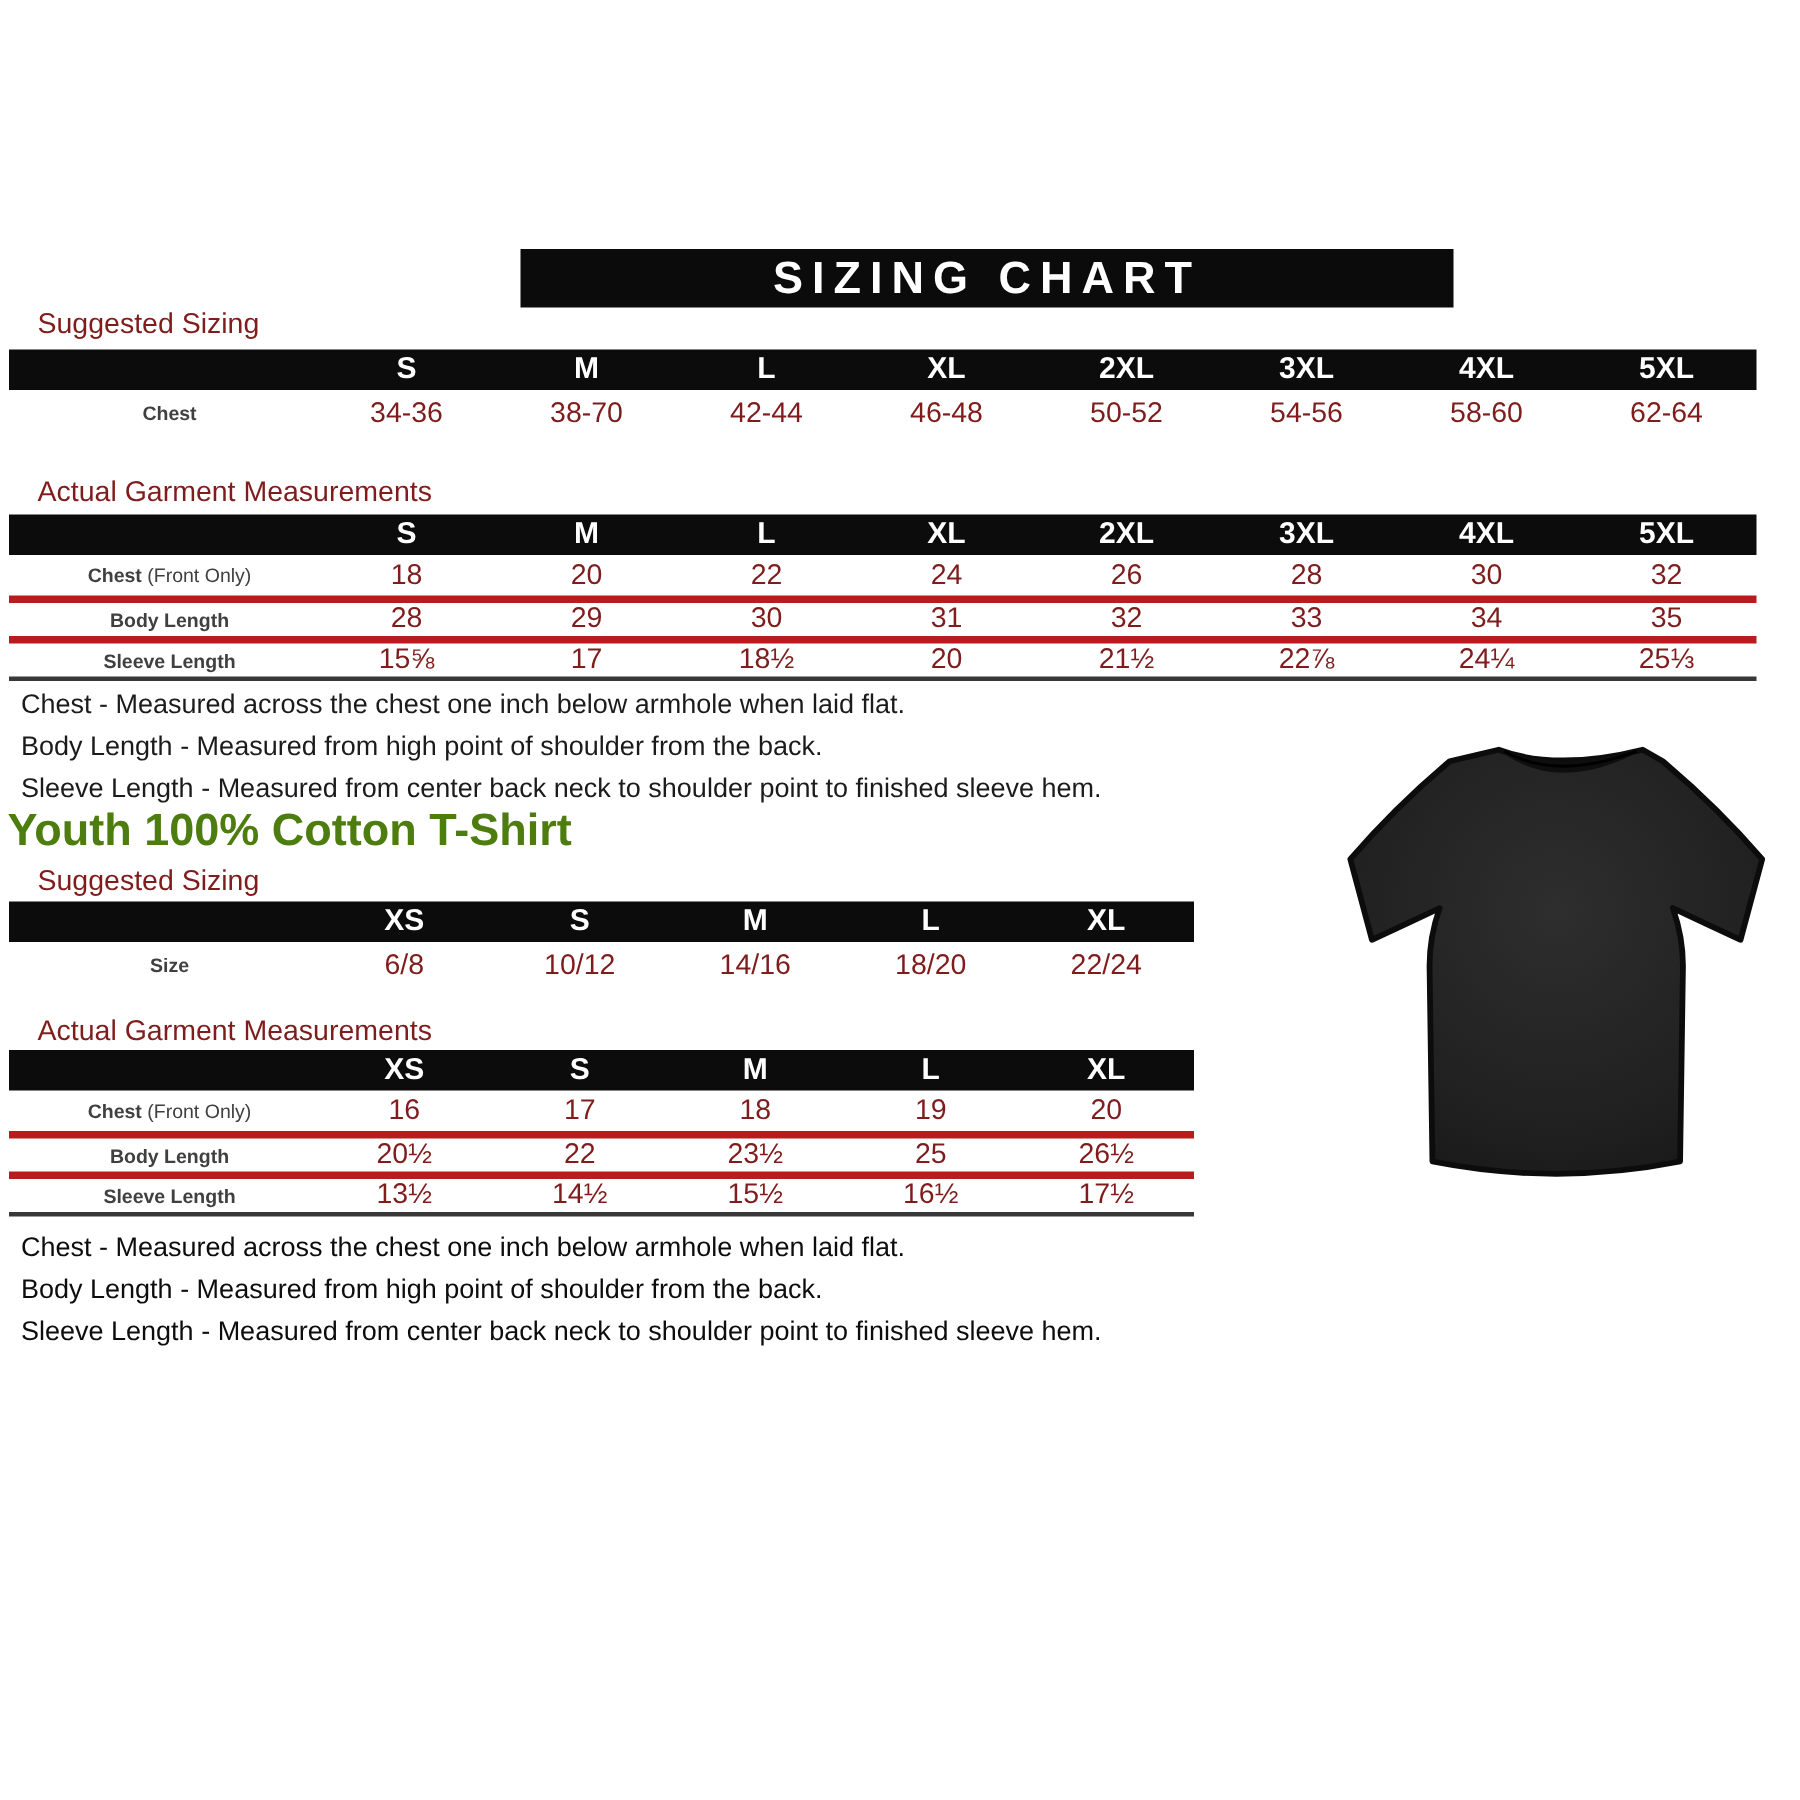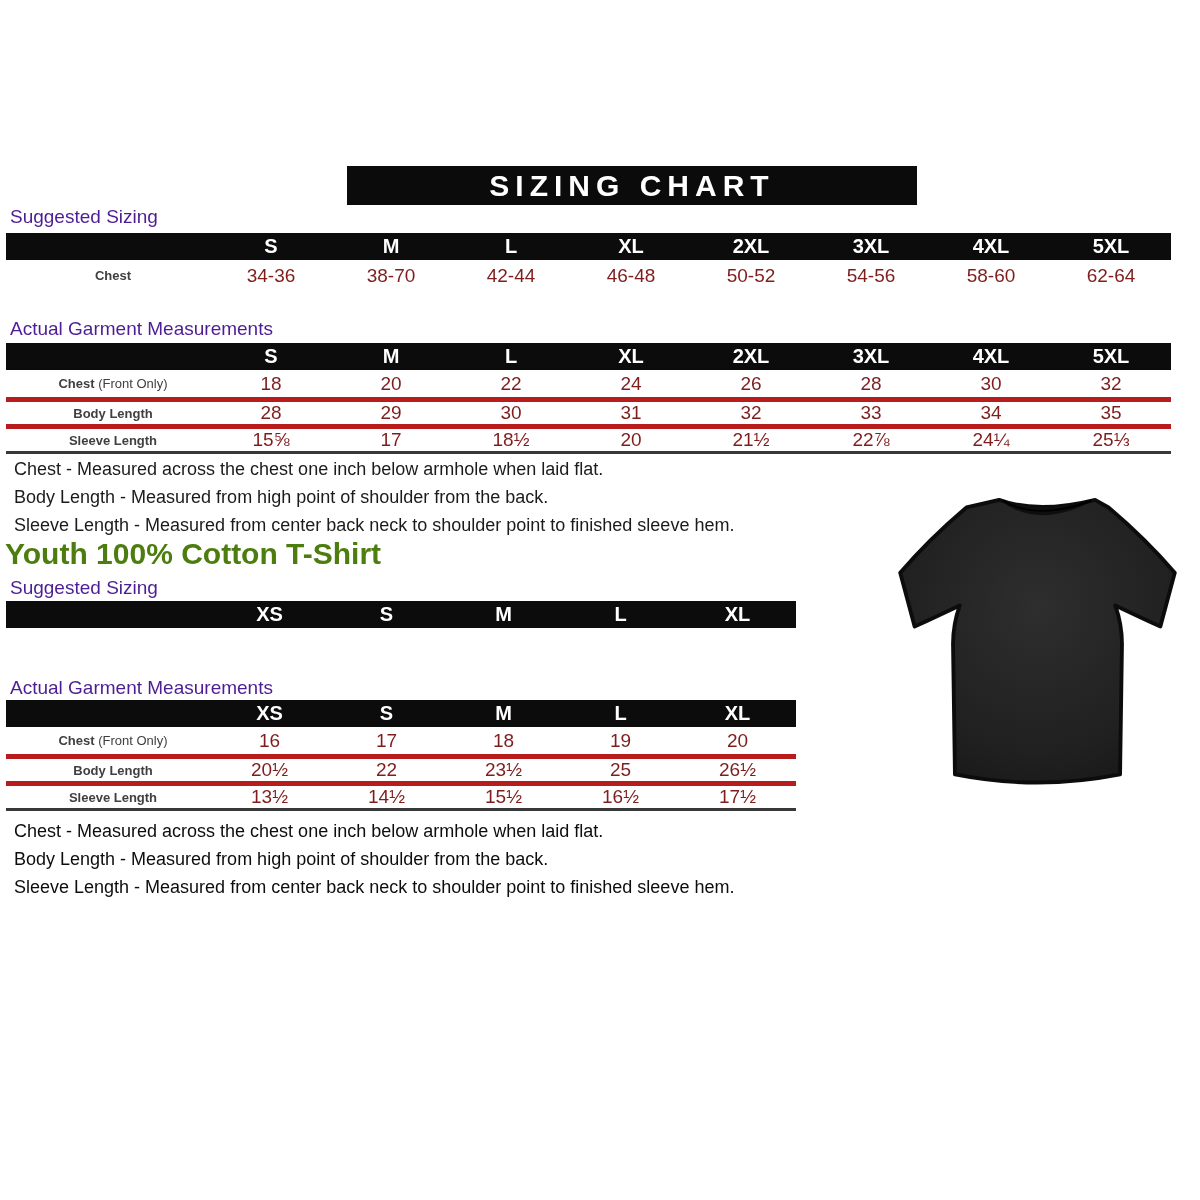--- a/index.html
+++ b/index.html
@@ -24,7 +24,7 @@
   .banner {
     position: absolute;
     left: 347px; top: 166px;
-    width: 570px; height: 39px;
+    width: 622px; height: 39px;
     background: #0b0b0b;
     color: #ffffff;
     display: flex; align-items: center; justify-content: center;

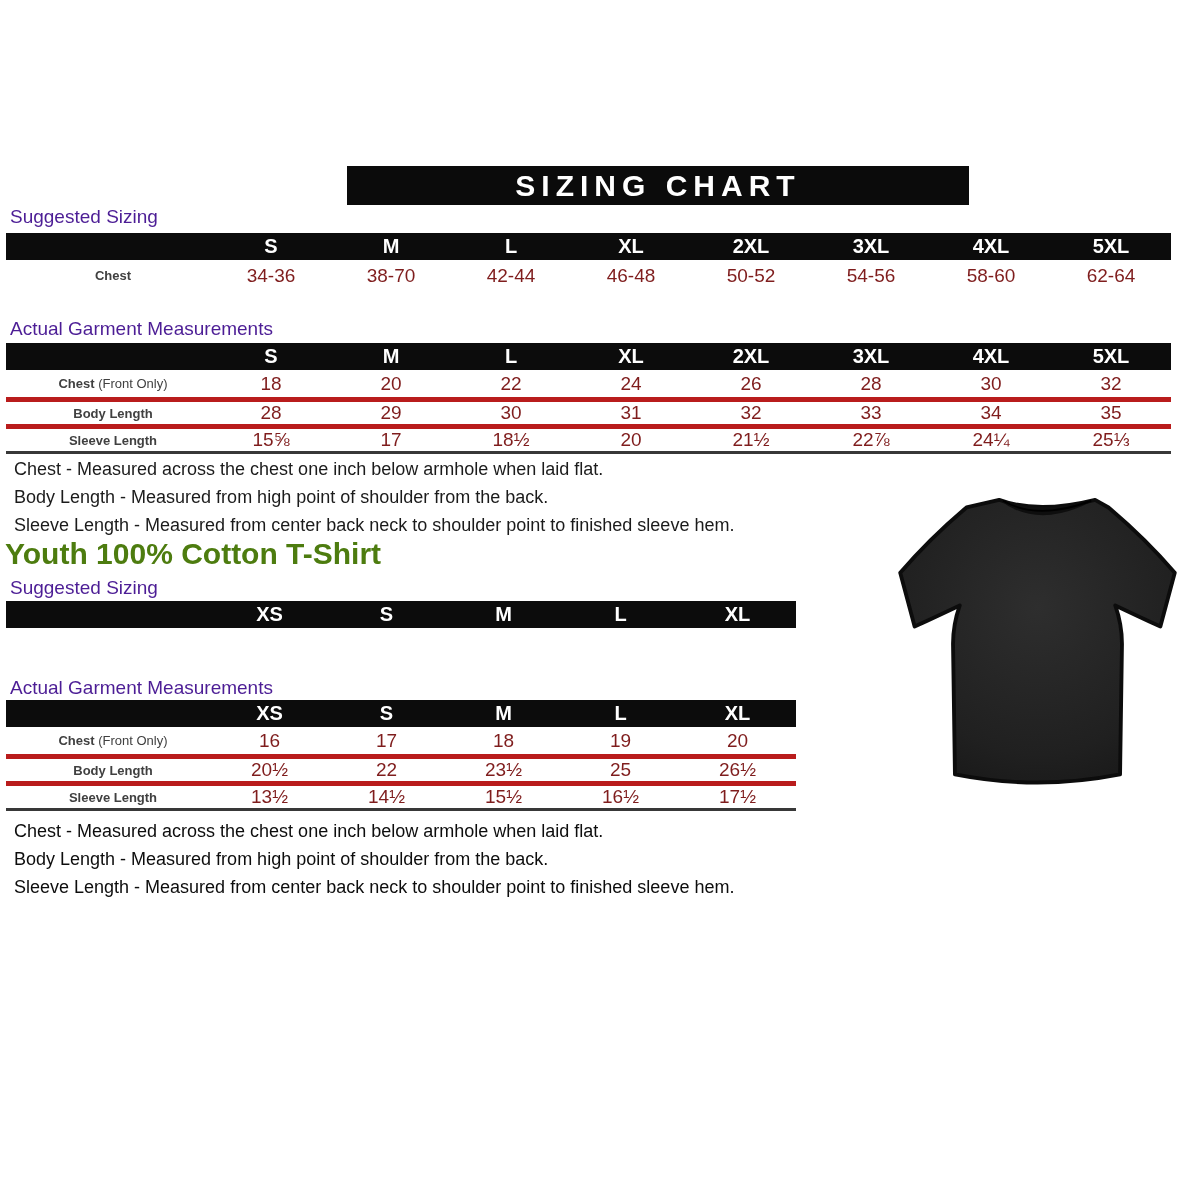--- a/index.html
+++ b/index.html
@@ -34,9 +34,9 @@
   }
   .section-label {
     position: absolute;
-    left: 10px;
+    left: 25px;
     font-size: 19px;
-    color: #4c1d95;
+    color: #7f1d1d;
   }
   .tbl { position: absolute; left: 6px; }
   .row { display: grid; align-items: center; }

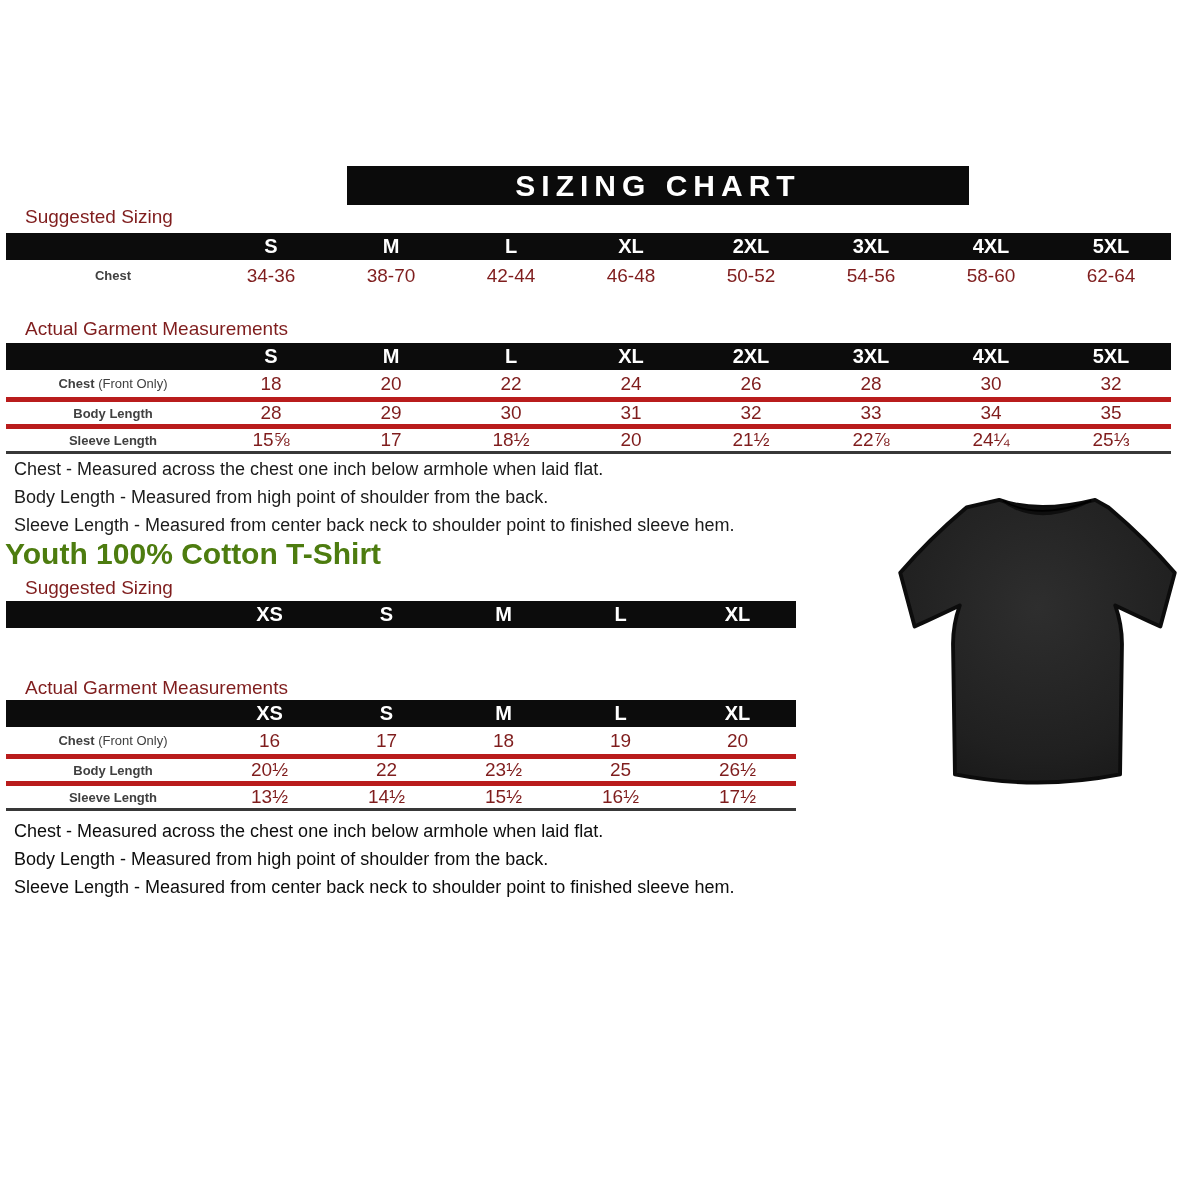--- a/index.html
+++ b/index.html
@@ -194,6 +194,14 @@
       <div class="hcell">M</div>
       <div class="hcell">L</div>
       <div class="hcell">XL</div>
+    </div>
+    <div class="row data cols5">
+      <div class="lcell"><span class="b">Size</span><span></span></div>
+      <div class="cell">6/8</div>
+      <div class="cell">10/12</div>
+      <div class="cell">14/16</div>
+      <div class="cell">18/20</div>
+      <div class="cell">22/24</div>
     </div>
   </div>
 

